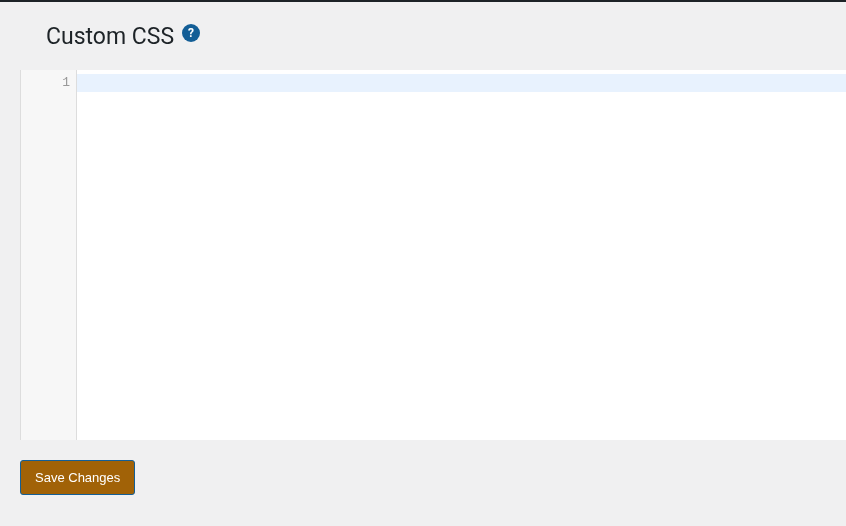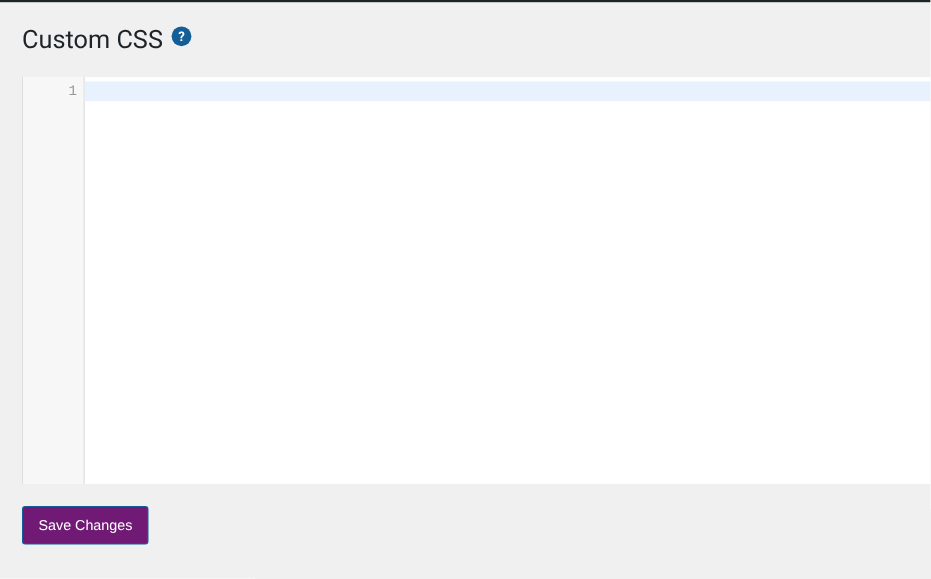--- a/index.html
+++ b/index.html
@@ -33,6 +33,7 @@
       font-weight: 400;
       color: #1d2327;
       line-height: 1.3;
+      margin-left: 26px;
     }
     .help-icon {
       width: 18px;

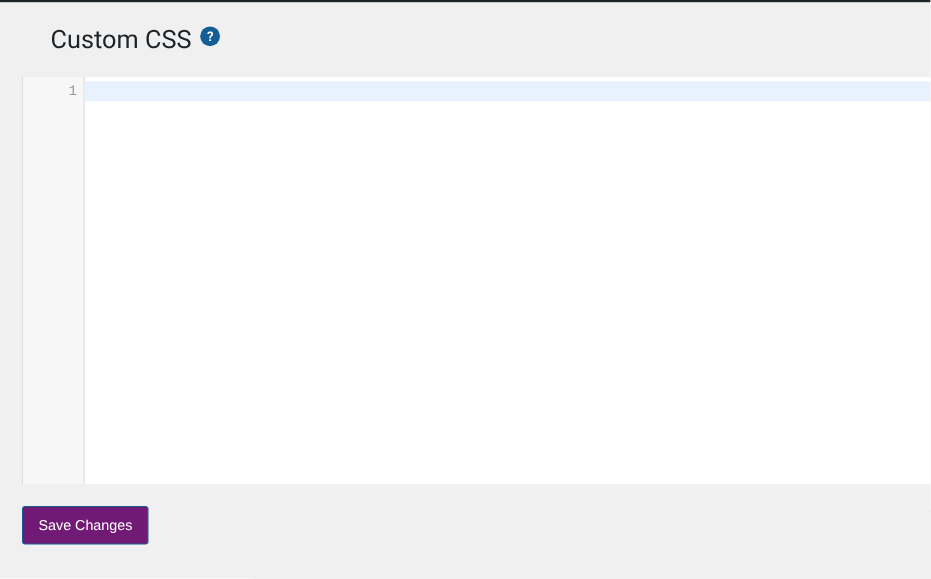--- a/index.html
+++ b/index.html
@@ -100,7 +100,7 @@
       color: #1d2327;
     }
     .save-btn {
-      background: #701a75;
+      background: #a16207;
       color: #fff;
       border: 1px solid #135e96;
       border-radius: 3px;

